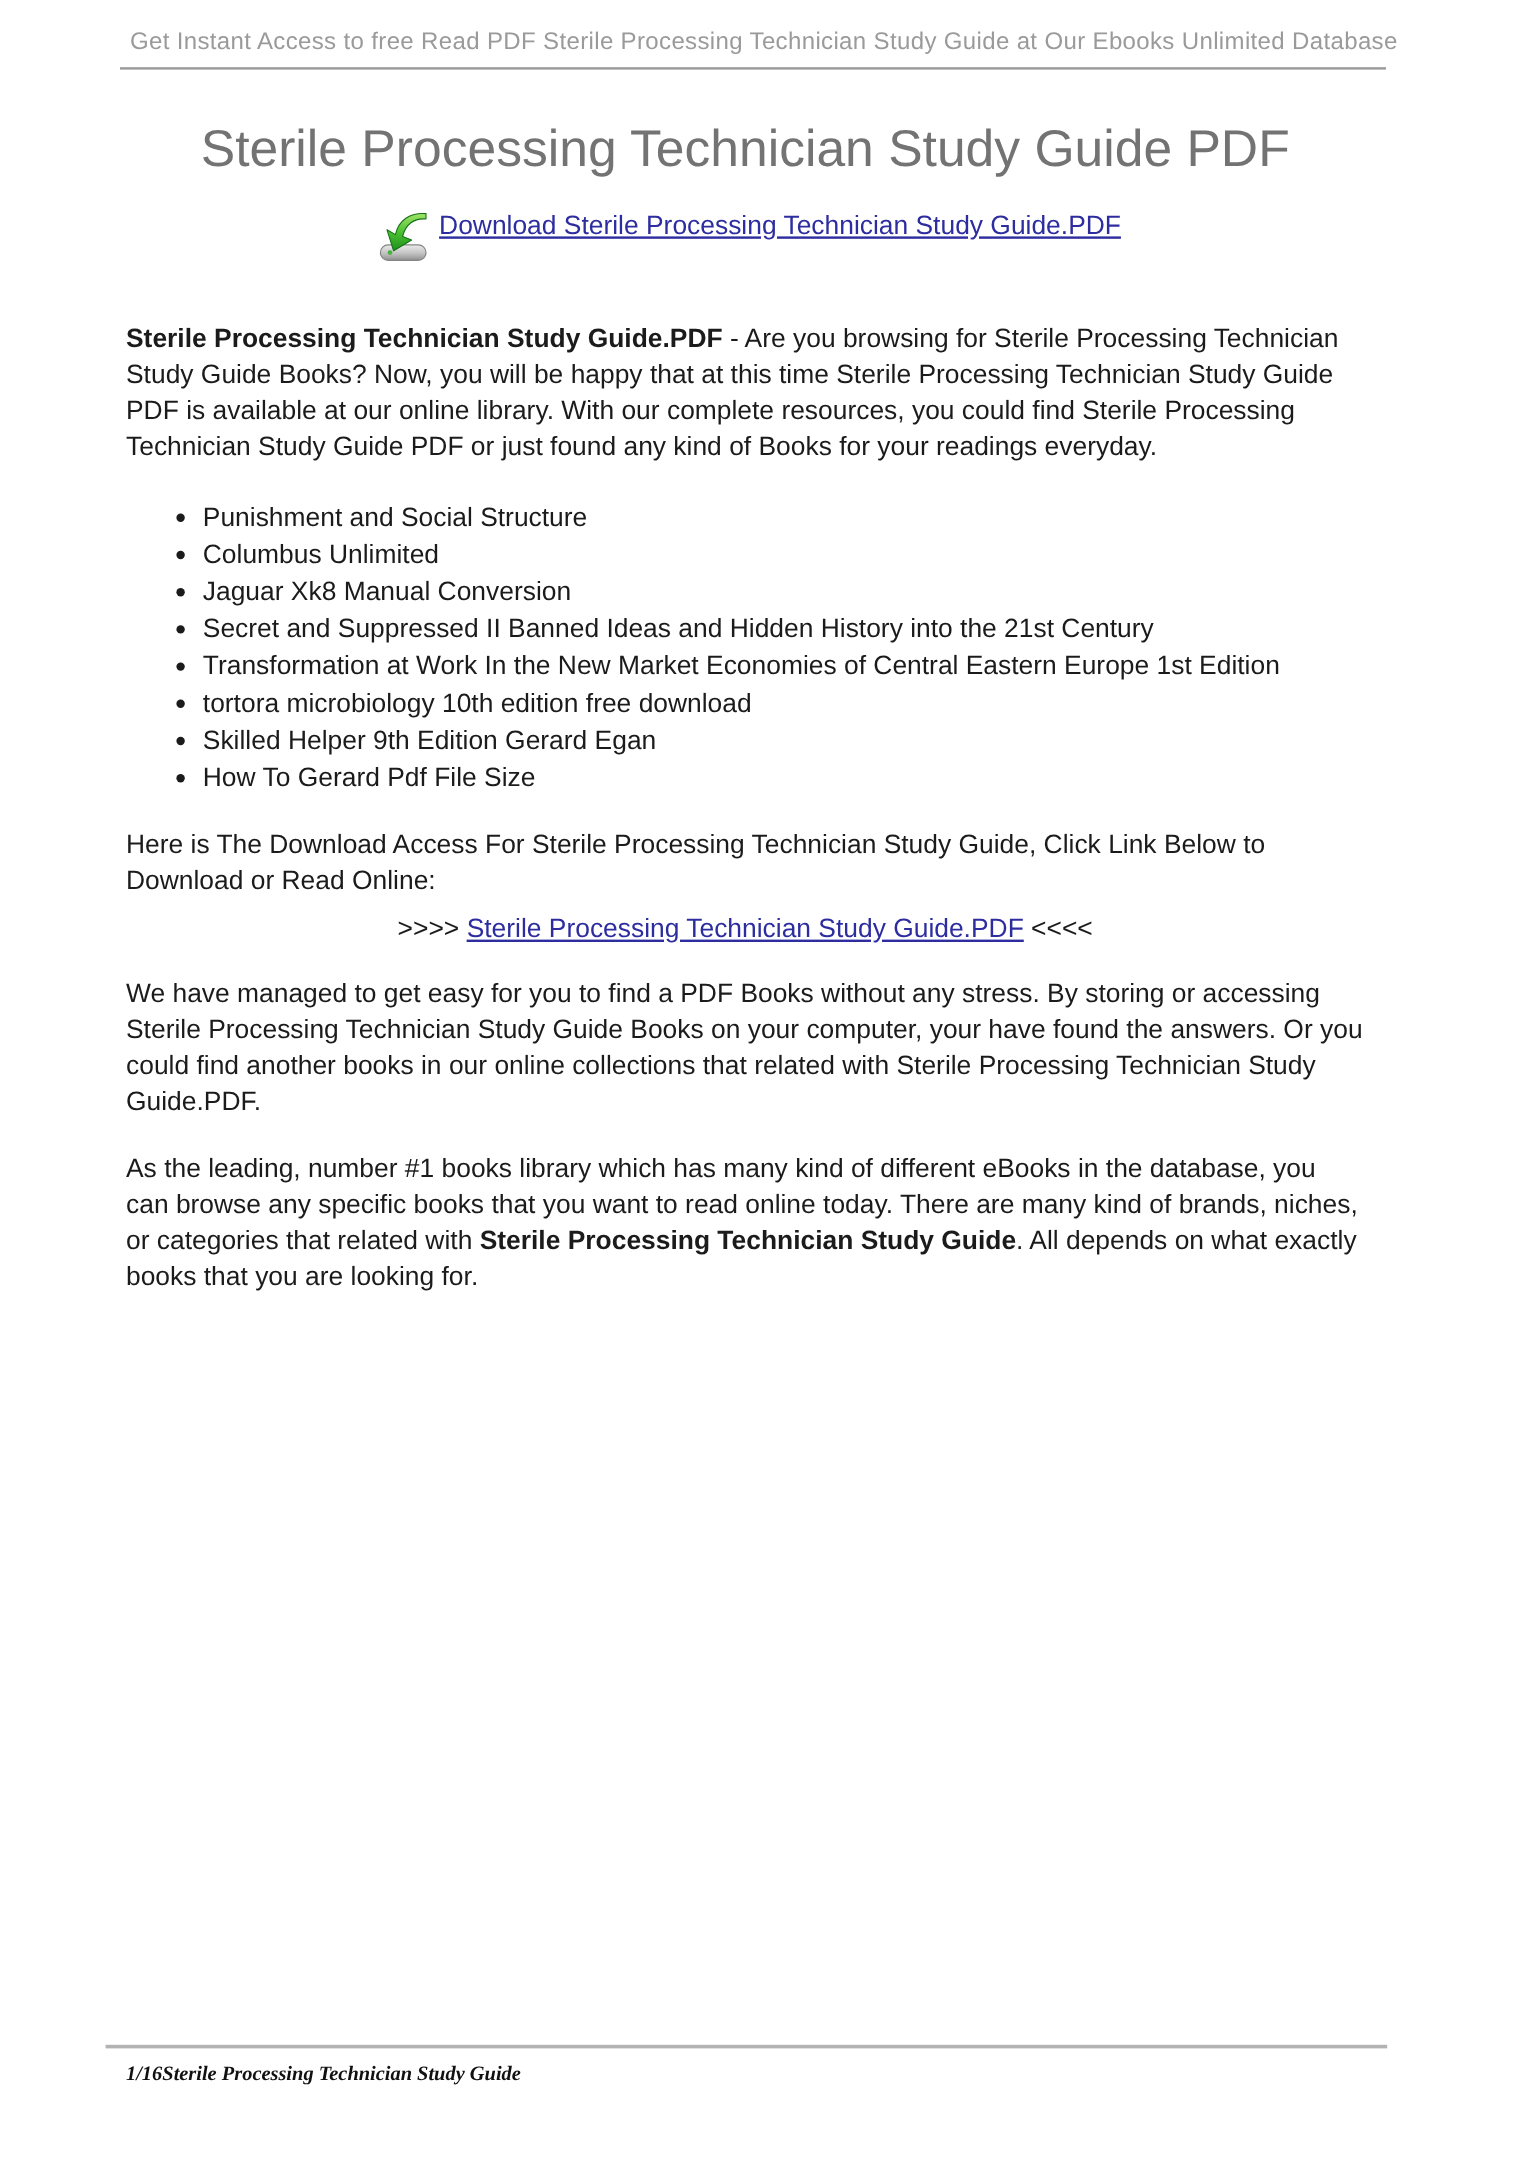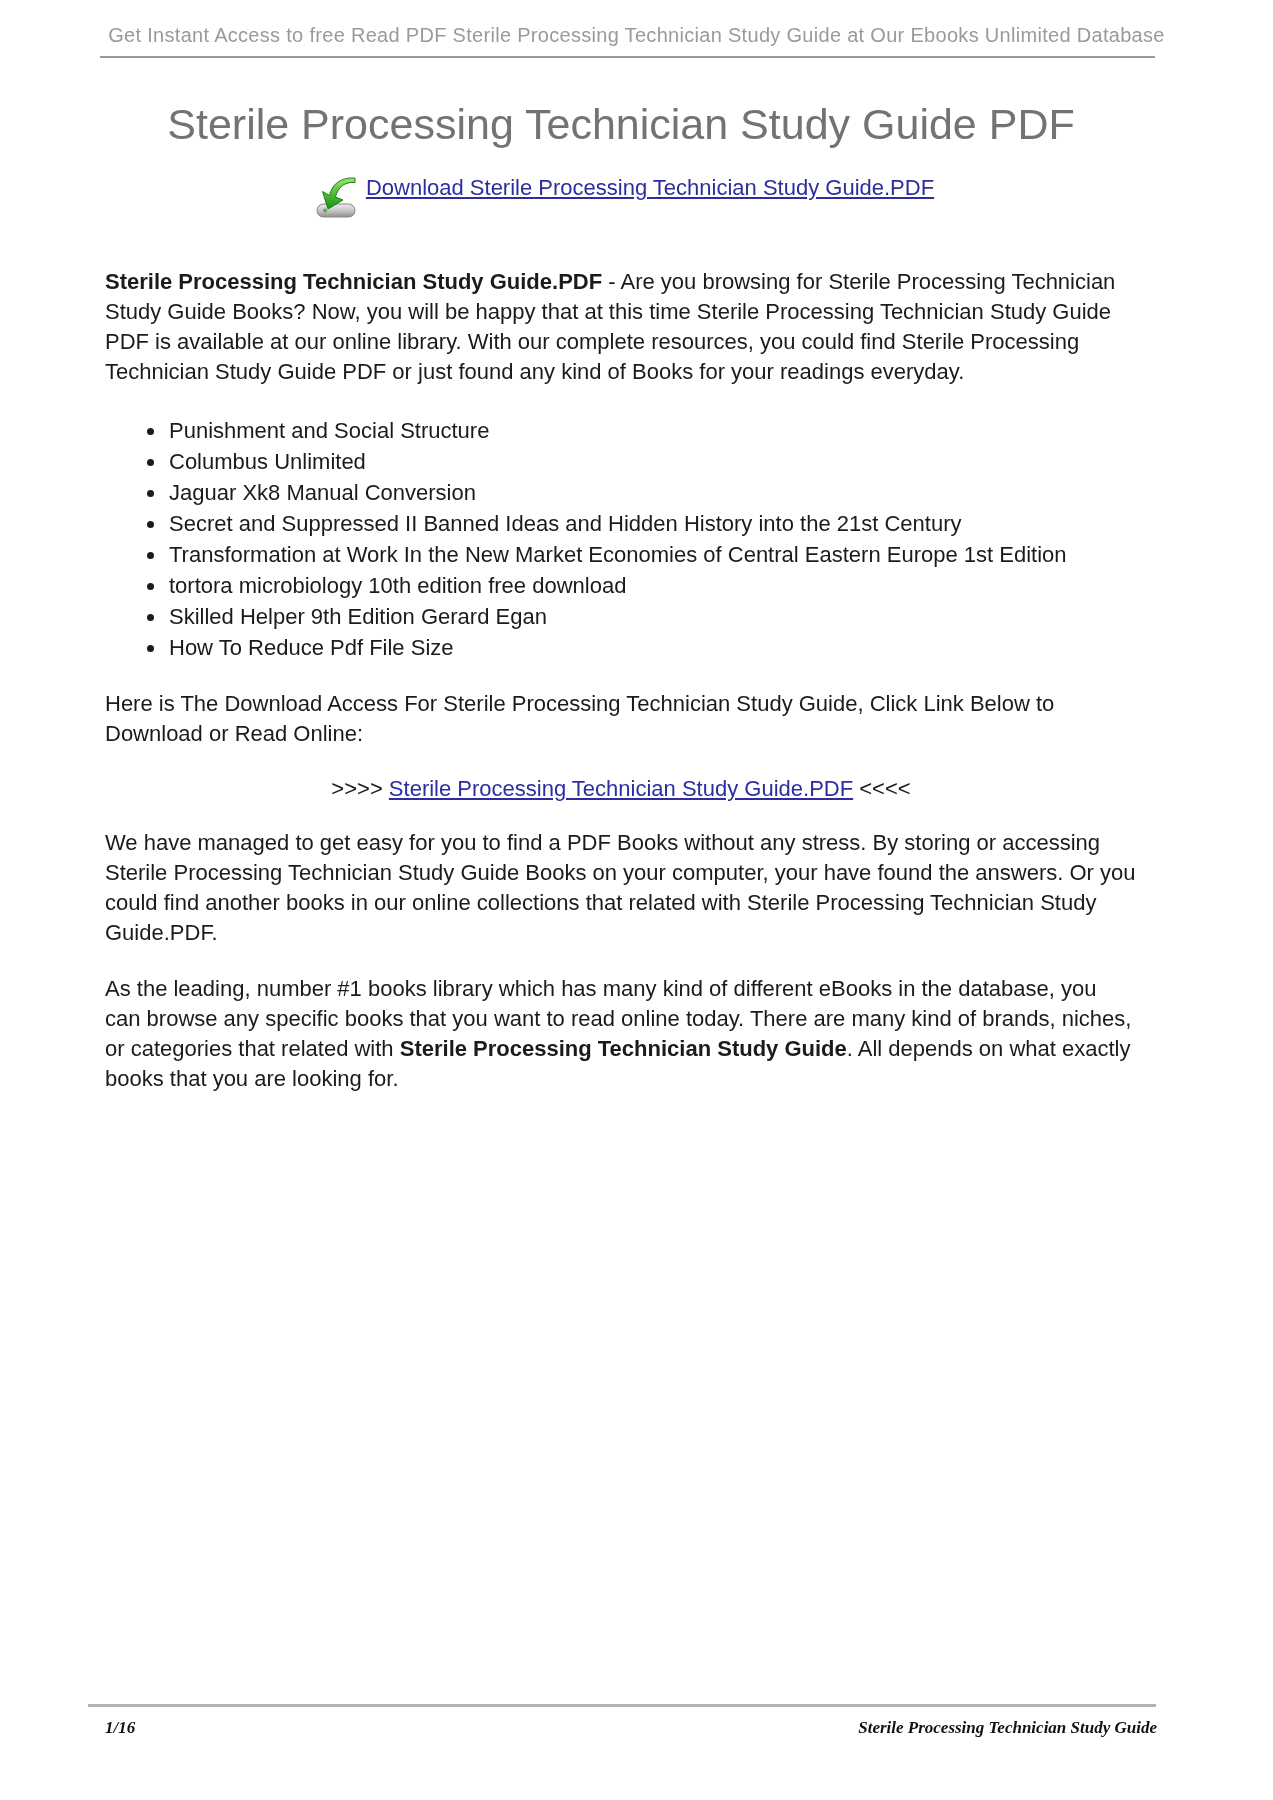--- a/index.html
+++ b/index.html
@@ -149,7 +149,7 @@
 
         <li>Skilled Helper 9th Edition Gerard Egan</li>
 
-        <li>How To Reduce Pdf File Size</li>
+        <li>How To Gerard Pdf File Size</li>
       </ul>
 
     <p class="para">Here is The Download Access For Sterile Processing Technician Study Guide, Click Link Below to Download or Read Online:</p>

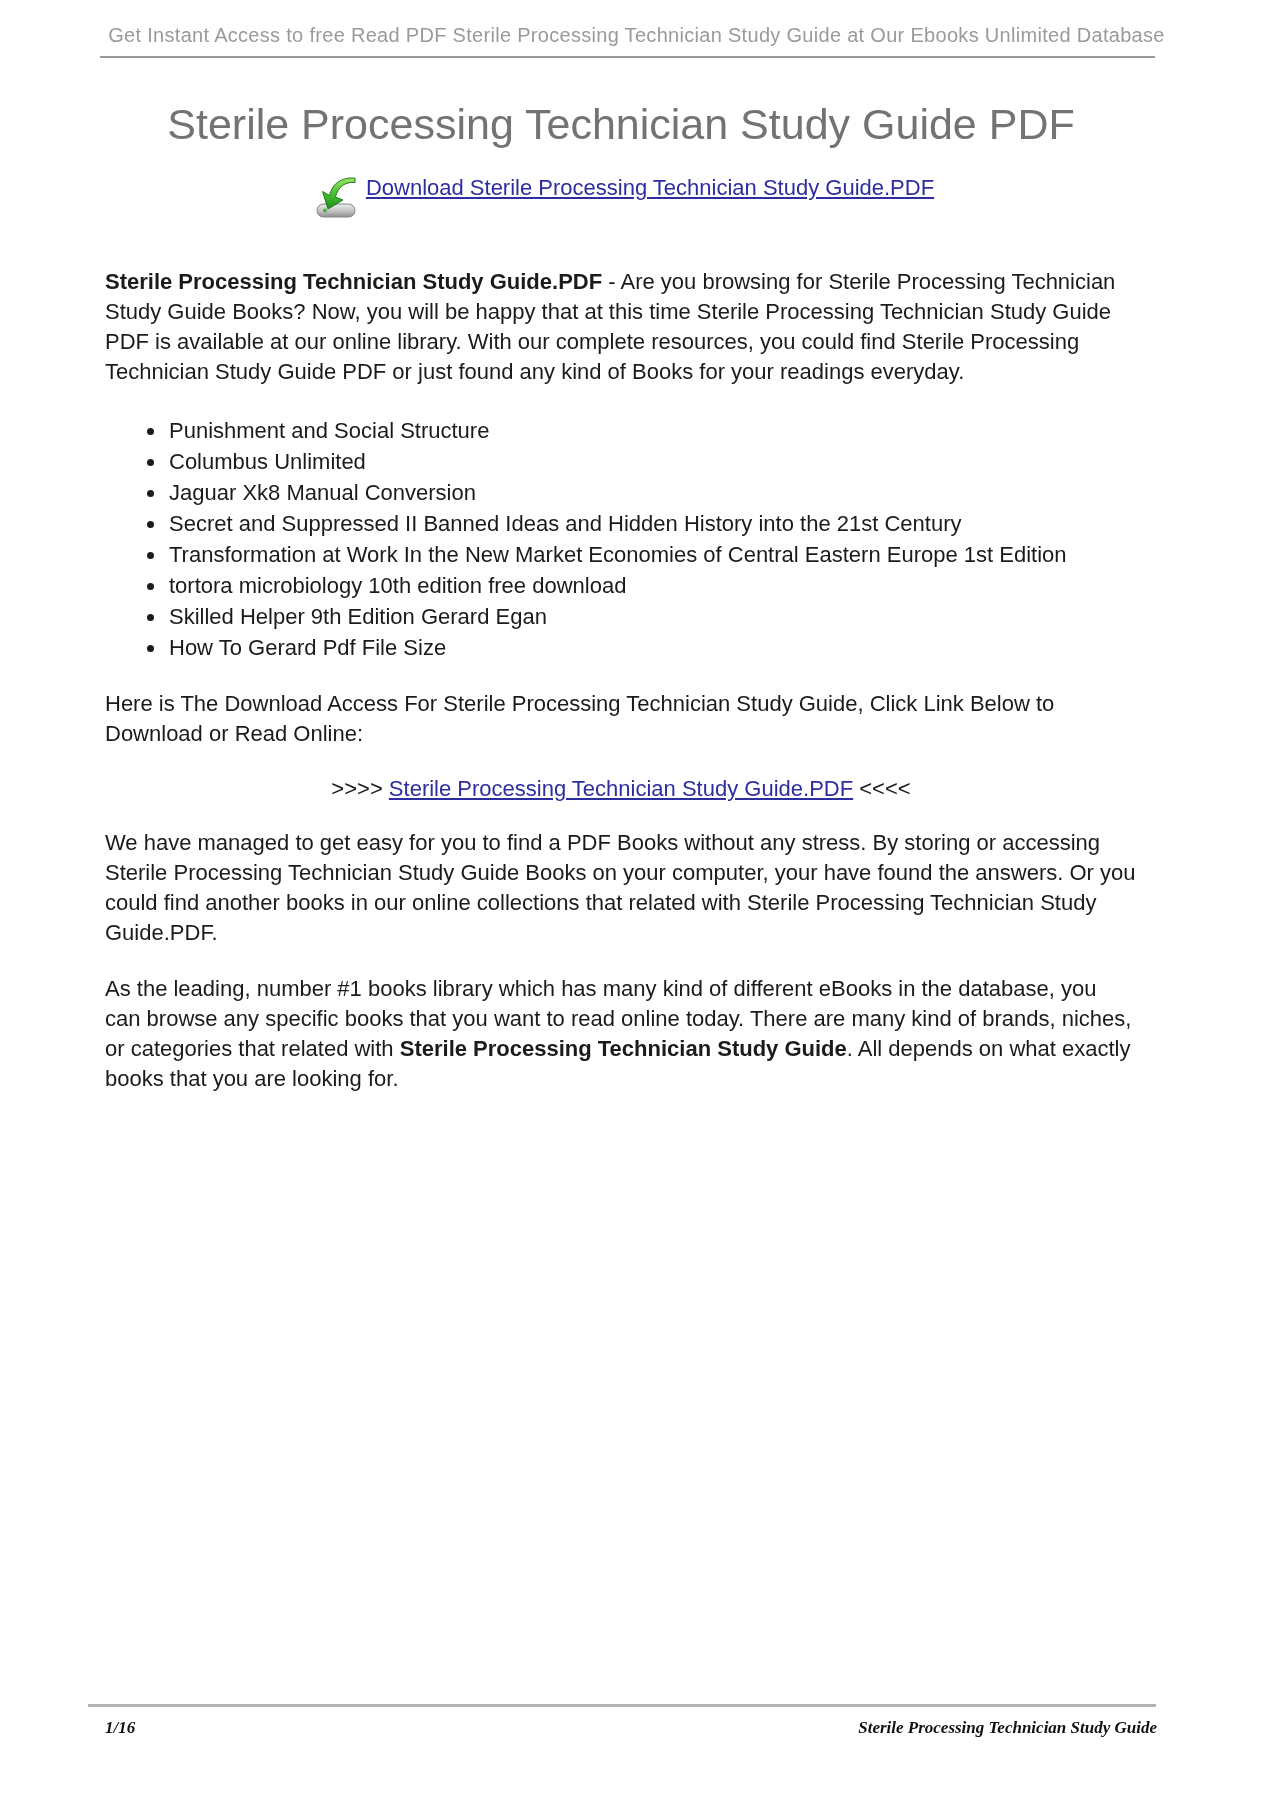--- a/index.html
+++ b/index.html
@@ -72,7 +72,7 @@
     padding-left:2px;
   }
   .access-line {
-    margin-top:27px;
+    margin-top:12px;
     text-align:center;
     font-size:22px;
     color:var(--c-body-text, #1b1b1b);

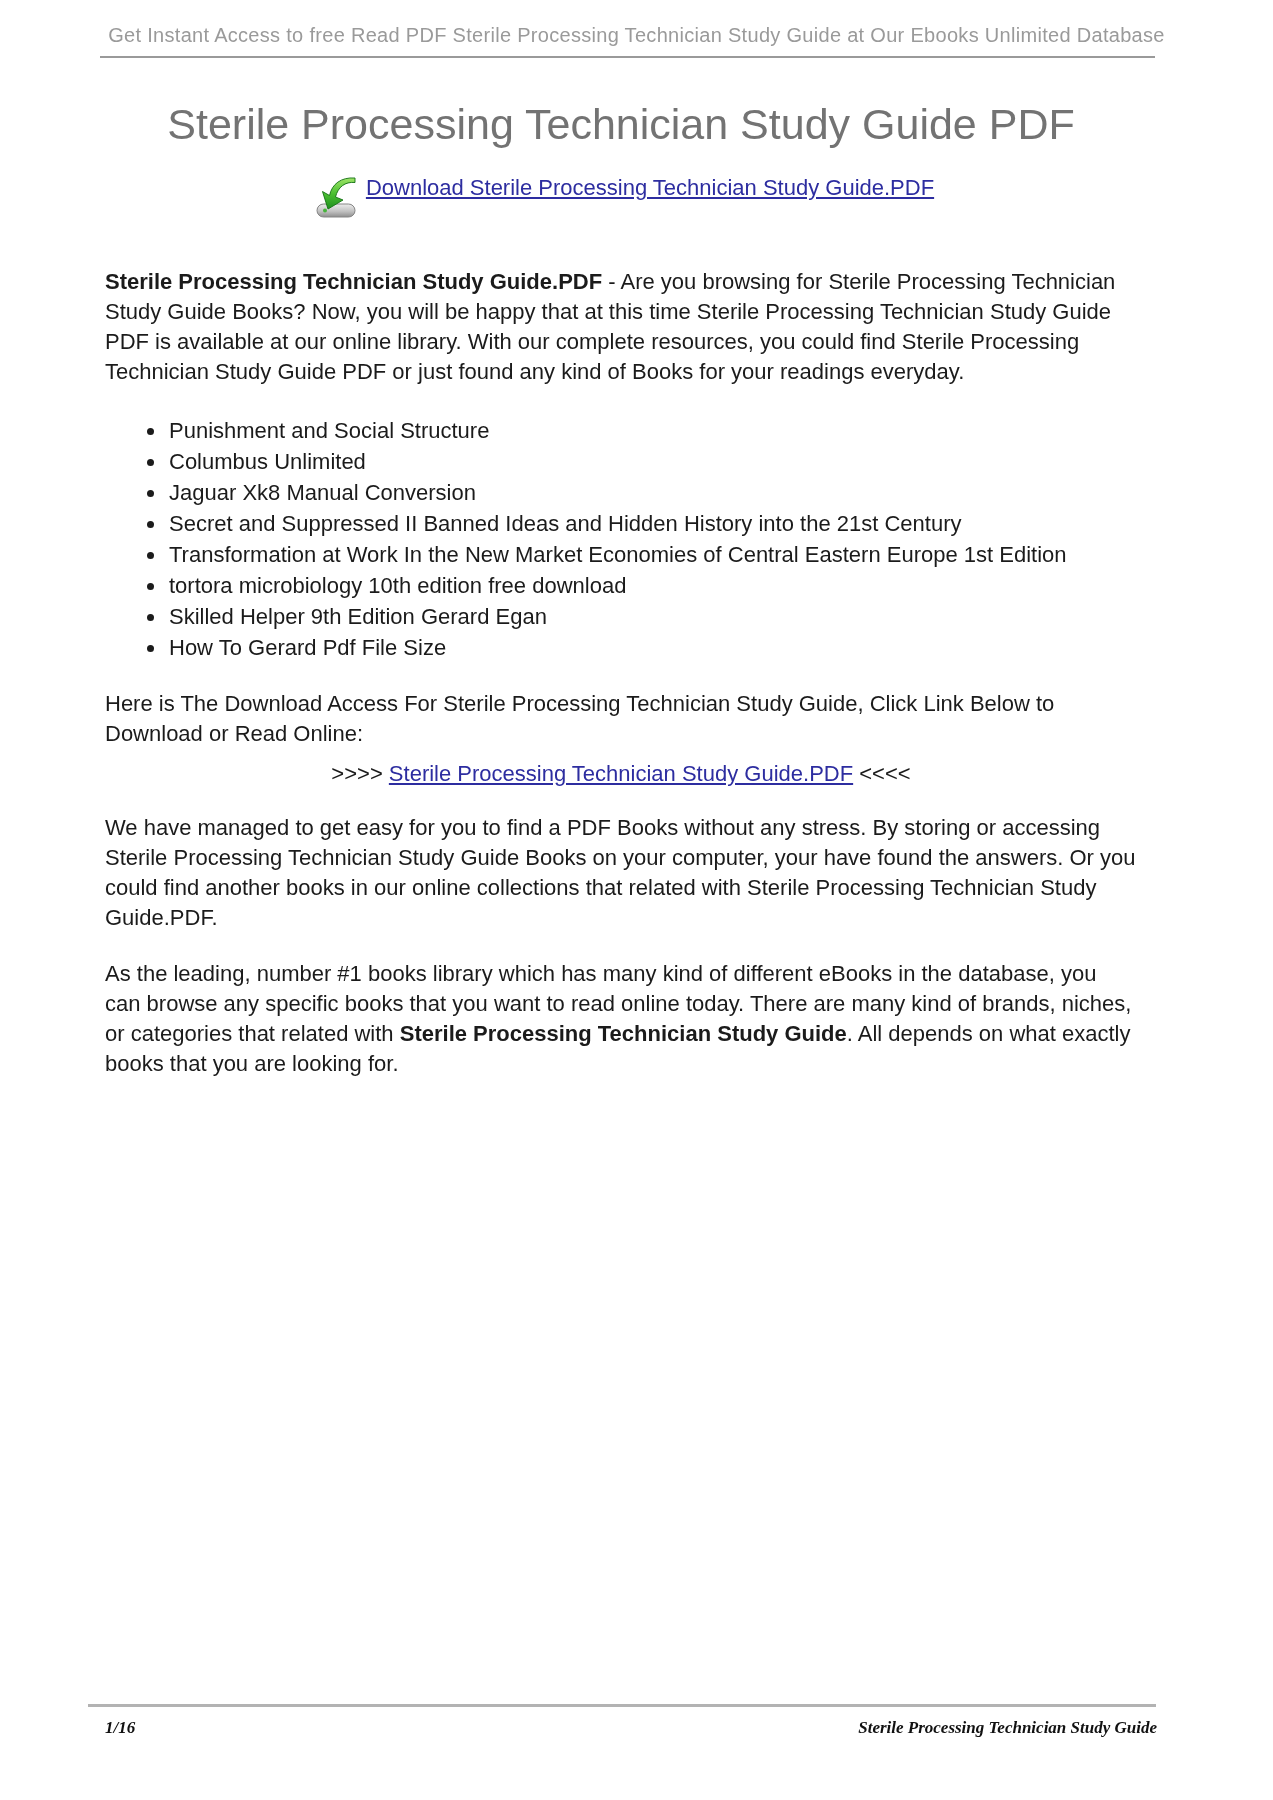--- a/index.html
+++ b/index.html
@@ -86,7 +86,7 @@
     position:absolute;
     top:1718px; left:105px; width:1052px;
     display:flex;
-    justify-content:space-between;
+    justify-content:flex-start;
     align-items:baseline;
     font-family:"Liberation Serif", serif;
     font-style:italic;

